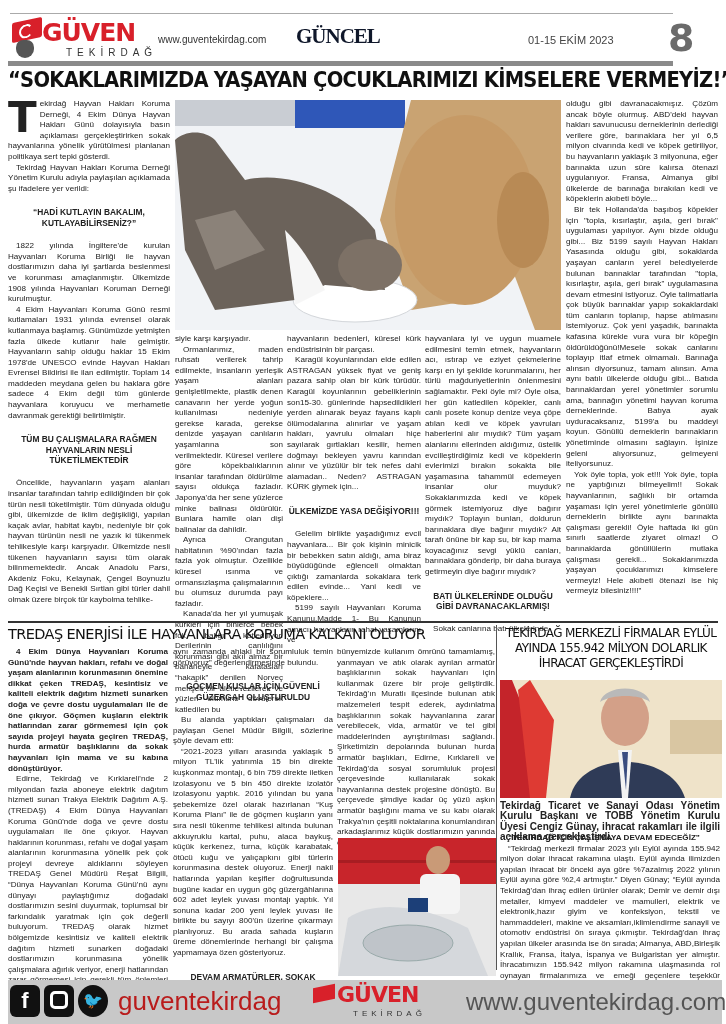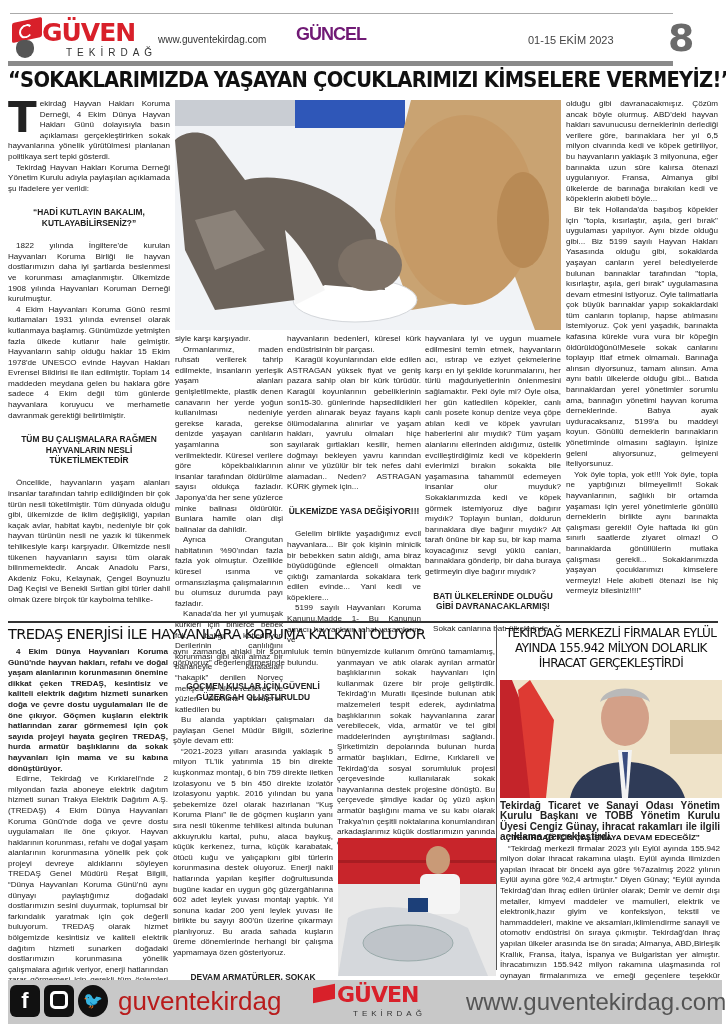--- a/index.html
+++ b/index.html
@@ -14,7 +14,7 @@
 .logo .name{position:absolute;left:36px;top:2px;font-size:25px;font-weight:bold;color:#d8202a;letter-spacing:-1px;font-family:"DejaVu Sans",sans-serif}
 .logo .sub{position:absolute;left:60px;top:31px;font-size:10px;letter-spacing:5px;color:#333}
 .site{left:158px;top:34px;font-size:10px;color:#333}
-.section{left:296px;top:24px;font-size:18px;font-weight:bold;color:#701a75;font-family:Liberation Sans, sans-serif;letter-spacing:-1px}
+.section{left:296px;top:24px;font-size:21px;font-weight:bold;color:#0f172a;font-family:Liberation Serif, serif;letter-spacing:-1px}
 .date{left:528px;top:34px;font-size:11px;color:#444}
 .pageno{left:668px;top:16px;font-size:38px;font-weight:bold;color:#6b6b6b;font-family:"DejaVu Sans",sans-serif}
 .rule1{left:8px;top:61px;width:665px;height:5px;background:#8a8a8a}

